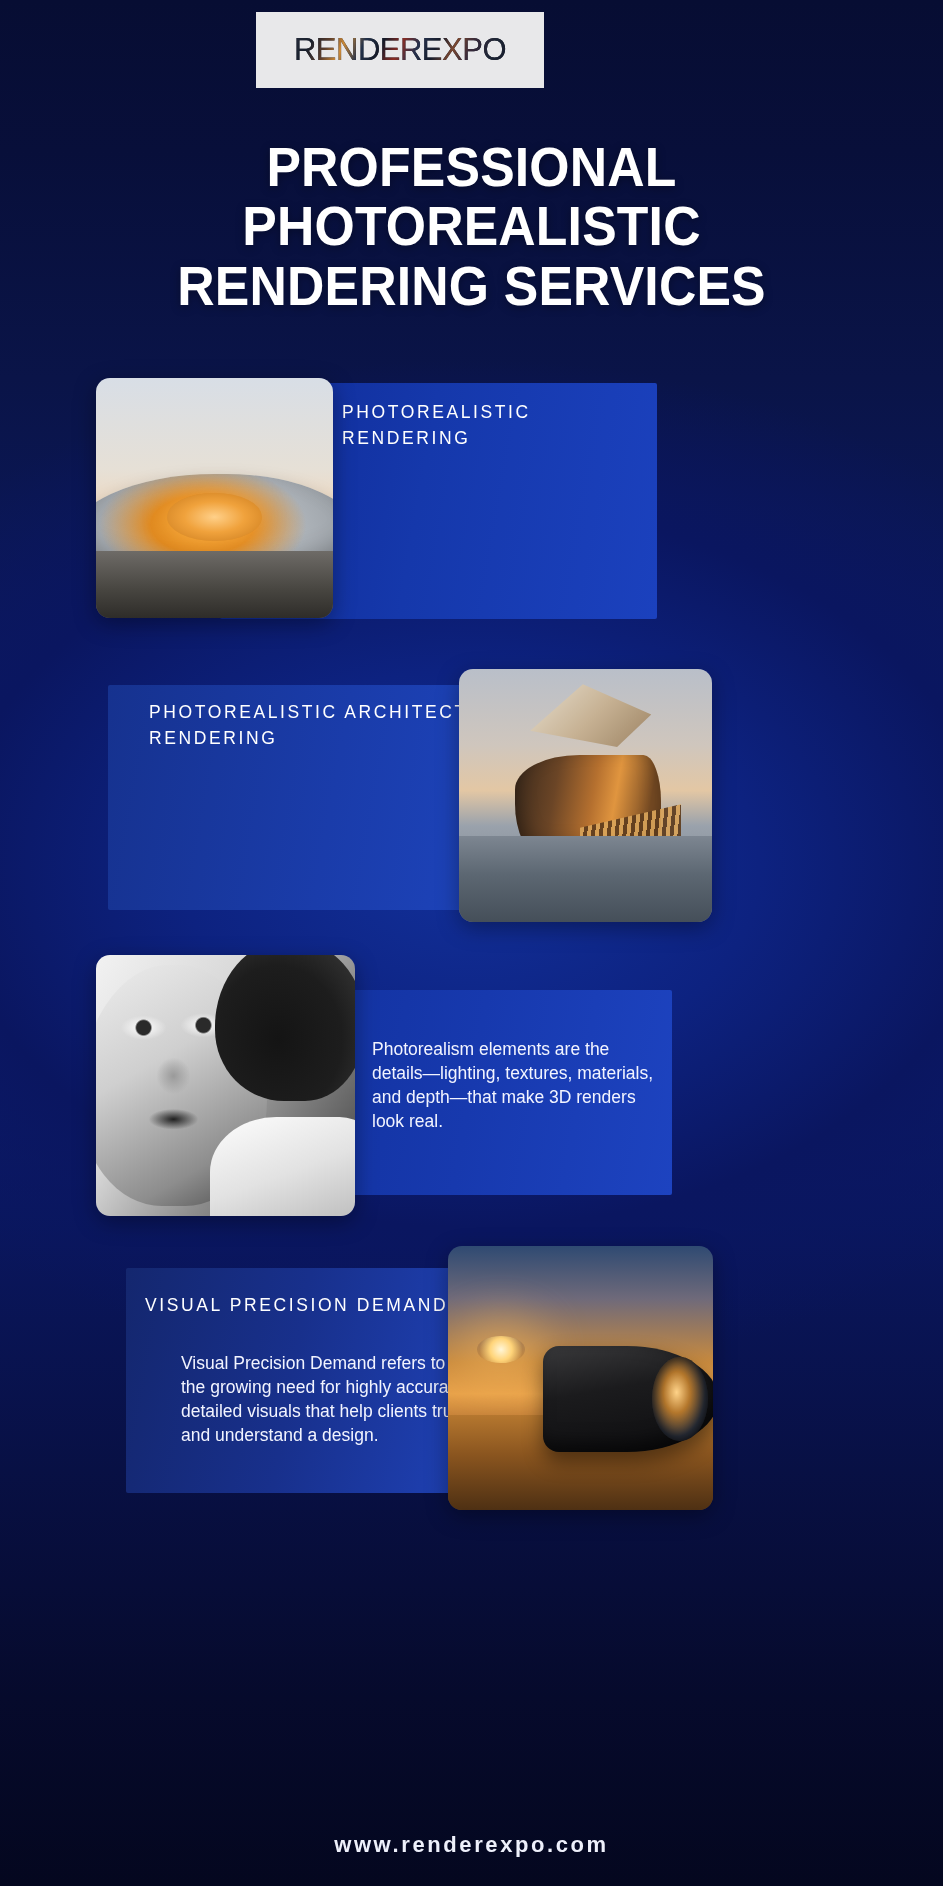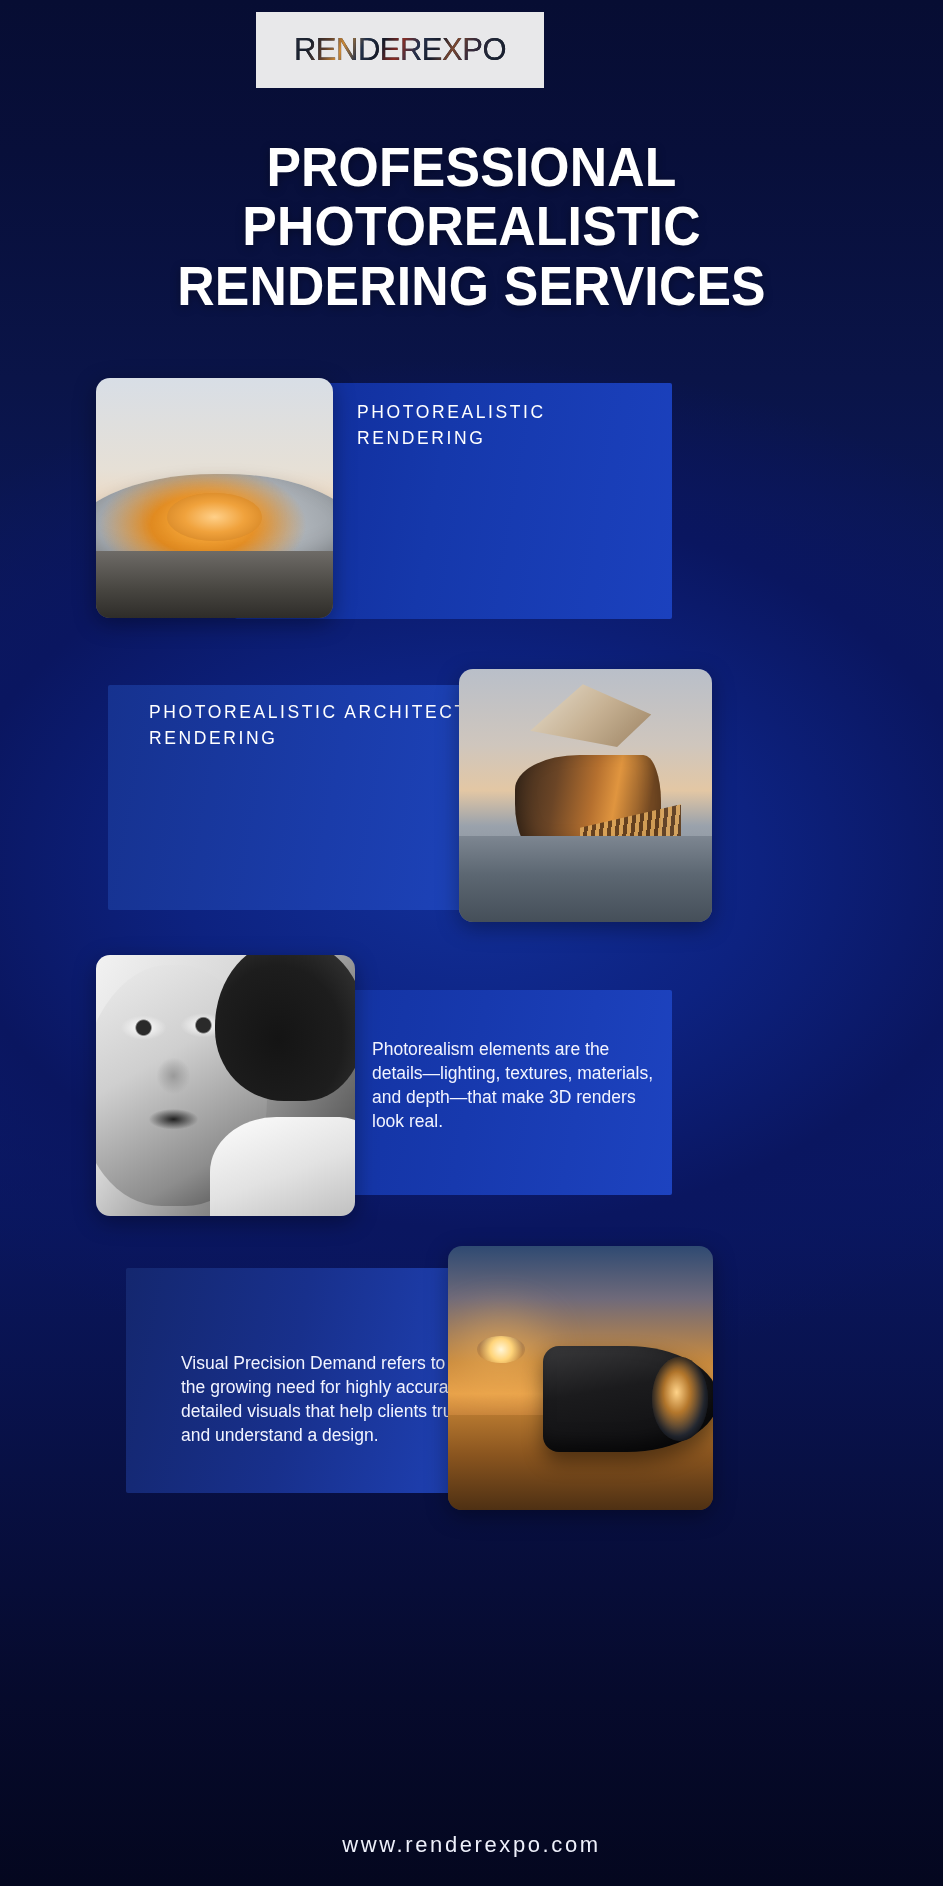--- a/index.html
+++ b/index.html
@@ -217,7 +217,7 @@
 </h1>
 
 <div class="card">
-  <div class="card-panel" style="left:235px; top:383px; width:437px; height:236px; background:linear-gradient(100deg,#0f2a96 0%,#1538ab 46%,#1b41be 100%);">
+  <div class="card-panel" style="left:220px; top:383px; width:437px; height:236px; background:linear-gradient(100deg,#0f2a96 0%,#1538ab 46%,#1b41be 100%);">
     <div class="c-head" style="position:absolute; left:122px; top:16px; width:300px;">PHOTOREALISTIC RENDERING</div>
   </div>
   <div class="card-photo" style="left:96px; top:378px; width:237px; height:240px;">

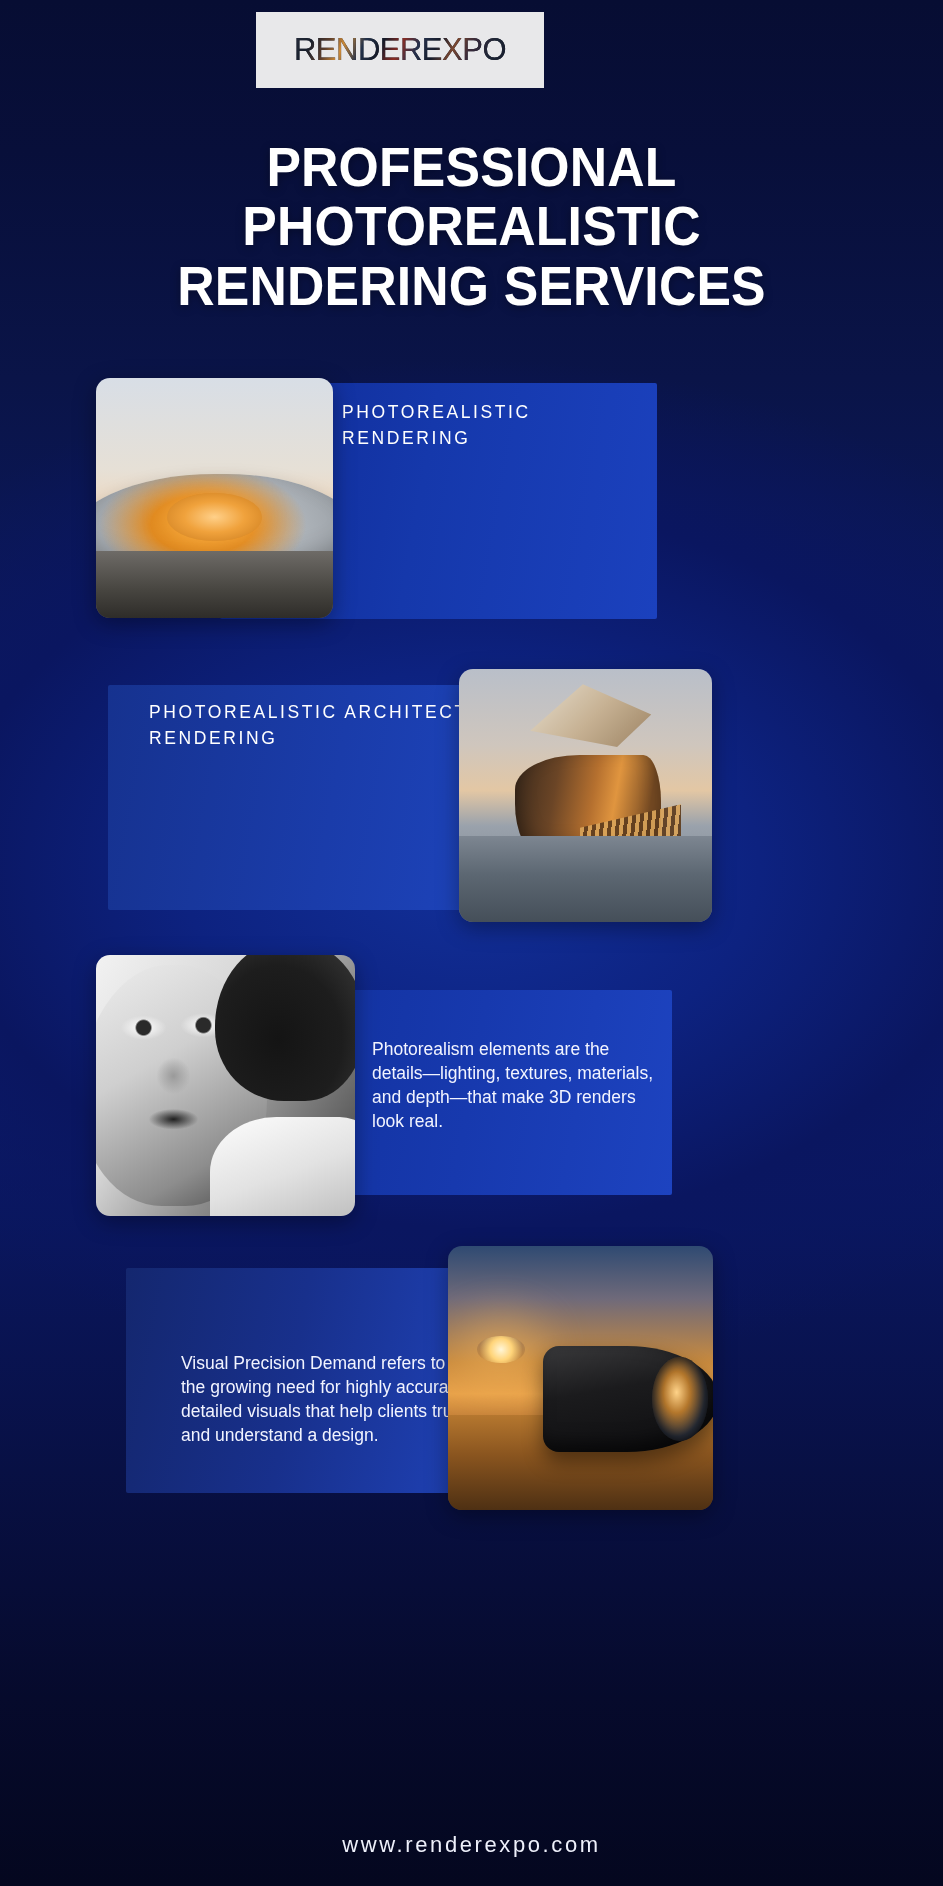--- a/index.html
+++ b/index.html
@@ -254,6 +254,7 @@
 
 <div class="card">
   <div class="card-panel" style="left:126px; top:1268px; width:424px; height:225px; background:linear-gradient(100deg,#14276f 0%,#18308c 40%,#1d3dab 72%,#2147bb 100%);">
+    <div class="c-head" style="position:absolute; left:19px; top:24px; width:340px;">VISUAL PRECISION DEMAND</div>
     <div class="c-body" style="position:absolute; left:19px; top:84px; width:290px;margin-left:36px;">Visual Precision Demand refers to the growing need for highly accurate, detailed visuals that help clients trust and understand a design.</div>
   </div>
   <div class="card-photo" style="left:448px; top:1246px; width:265px; height:264px;">

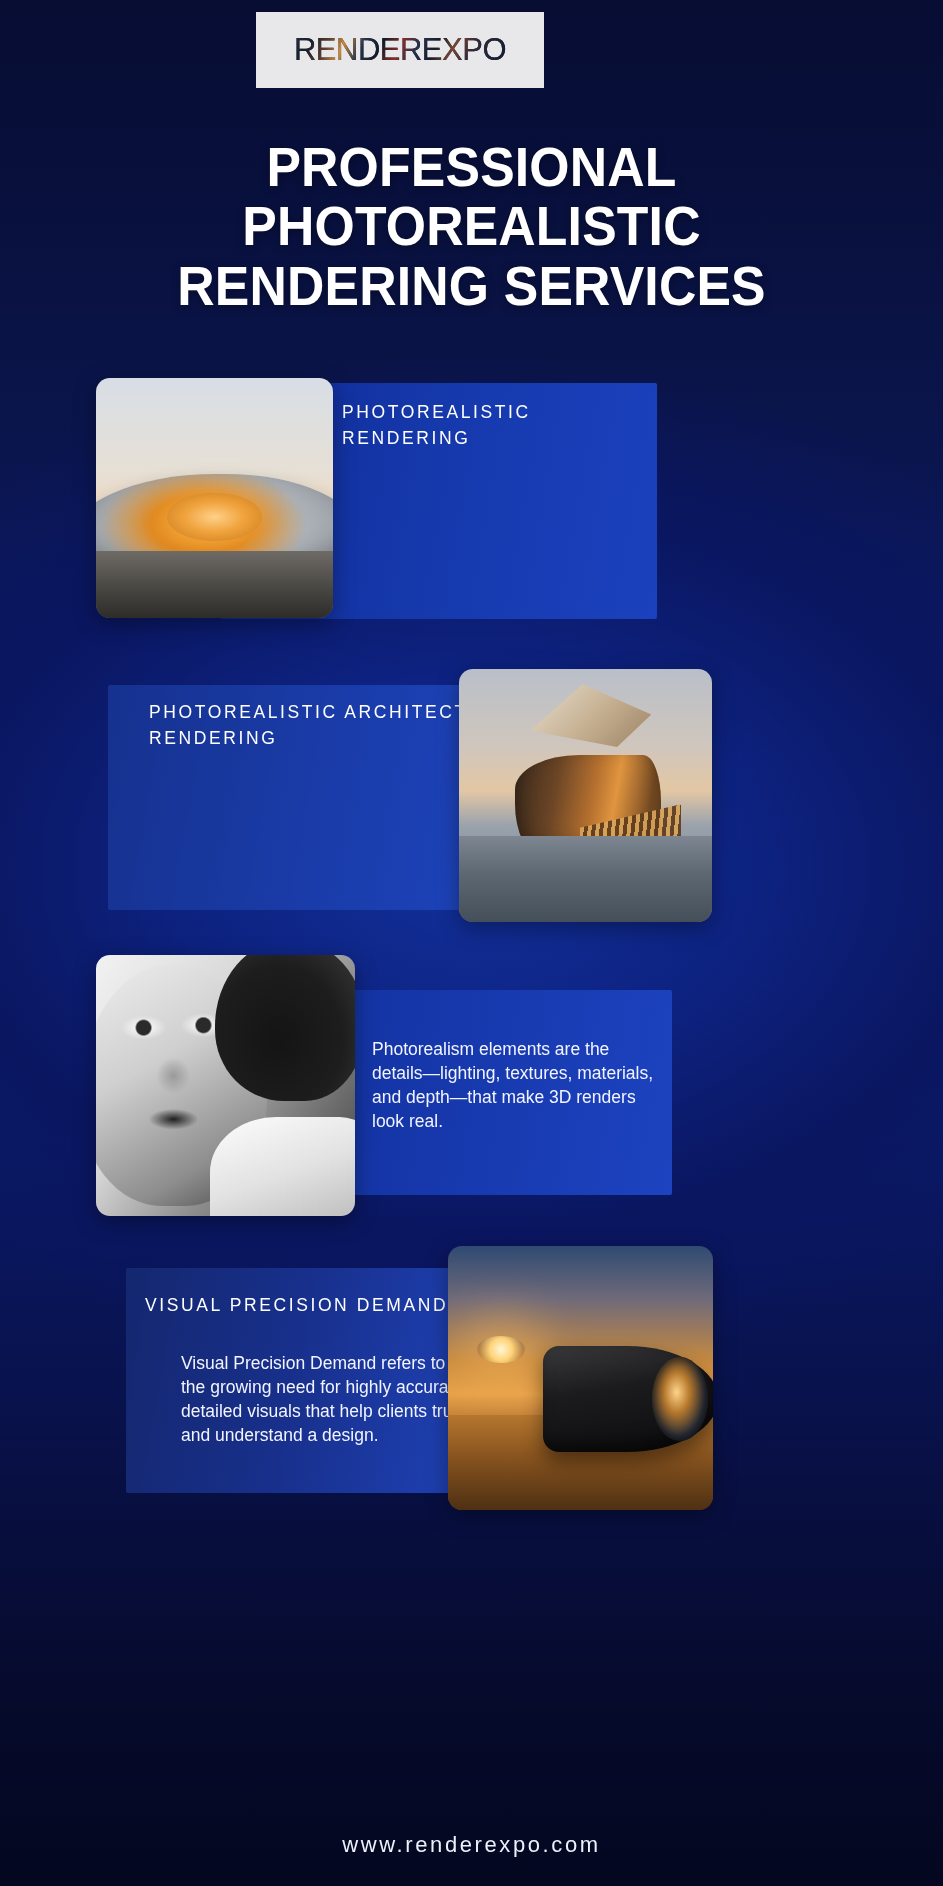--- a/index.html
+++ b/index.html
@@ -100,7 +100,7 @@
     text-align:center;
     color:#eef0fb;
     font-size:22px;
-    font-weight:400;
+    font-weight:700;
     letter-spacing:2.6px;
     margin-top:6px;
   }

